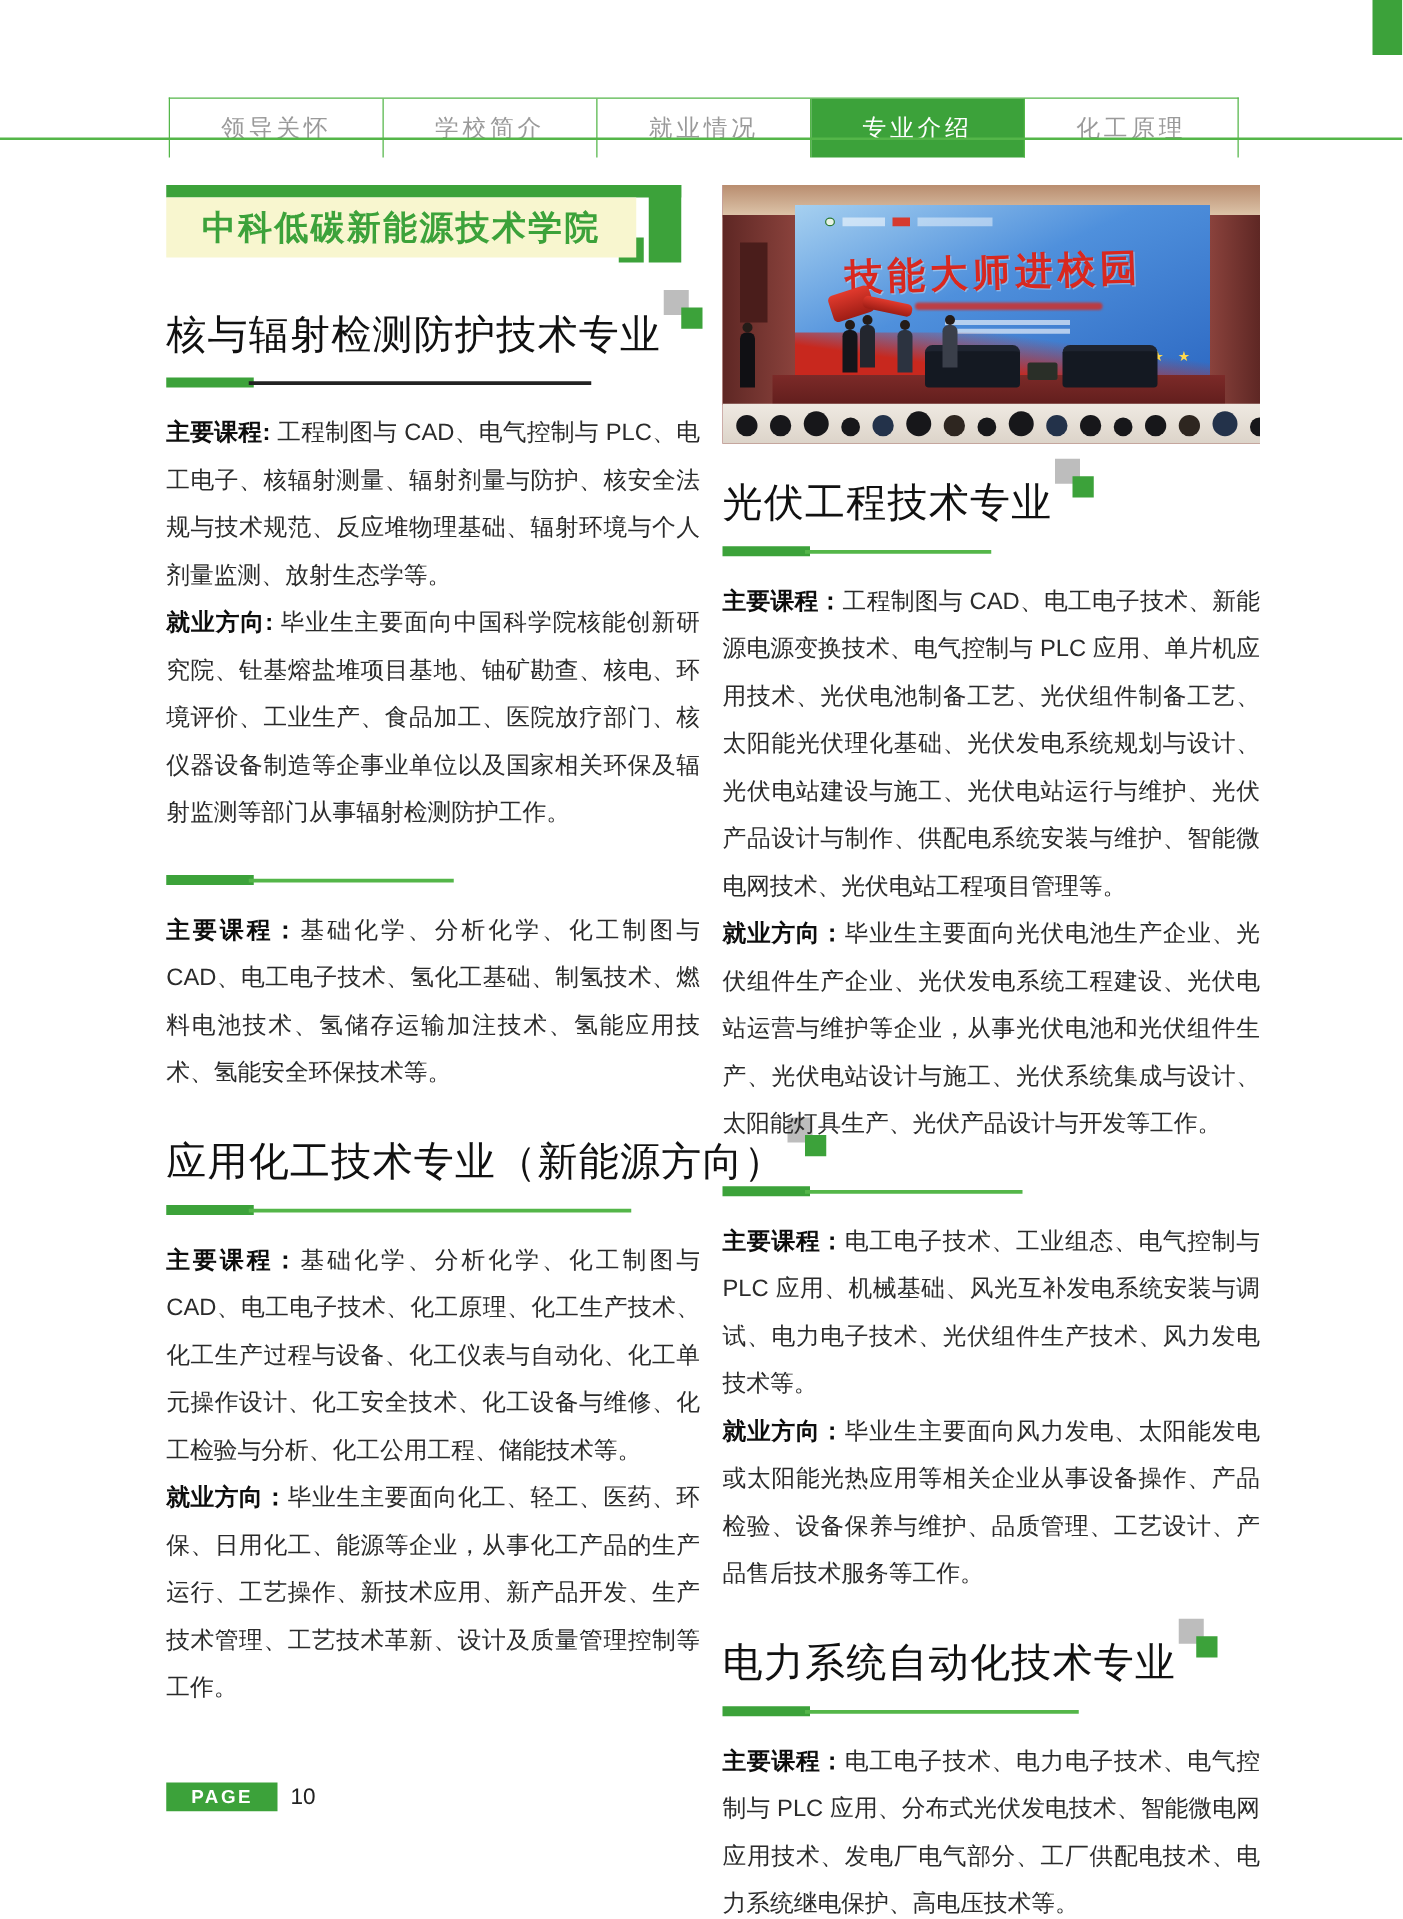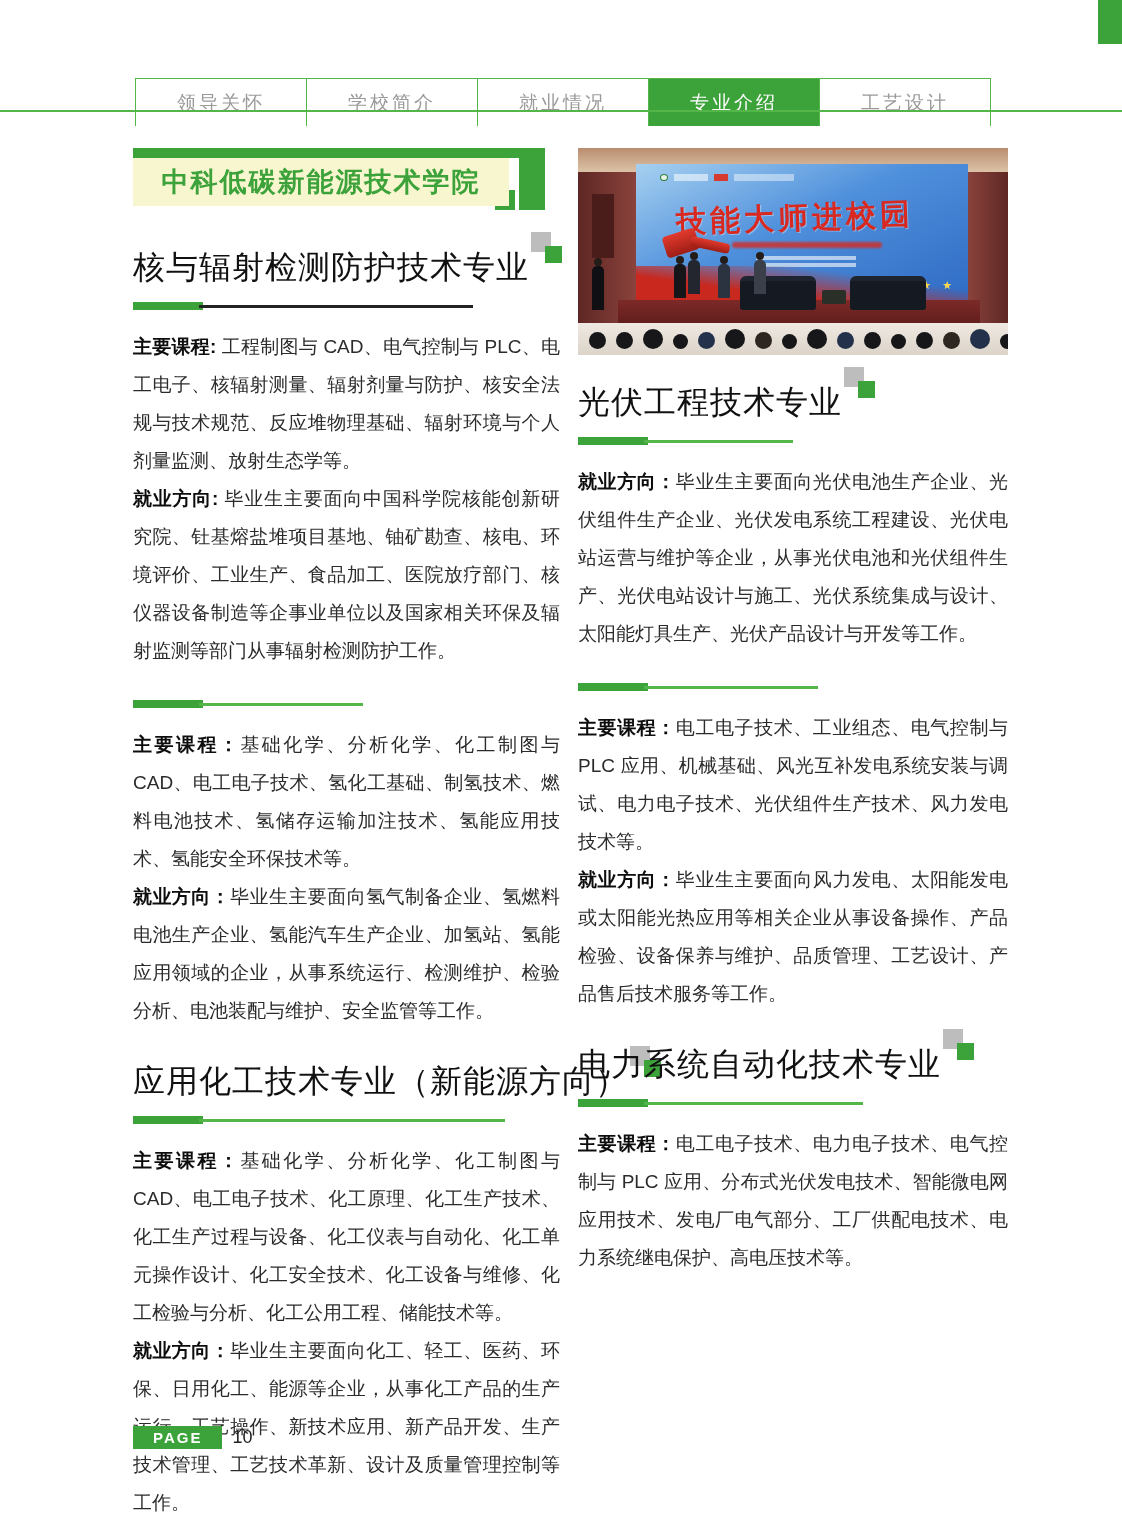--- a/index.html
+++ b/index.html
@@ -112,7 +112,7 @@
     <div class="tab">学校简介</div>
     <div class="tab">就业情况</div>
     <div class="tab active">专业介绍</div>
-    <div class="tab">工艺设计</div>
+    <div class="tab">化工原理</div>
   </nav>
   <div class="nav-rule"></div>
 

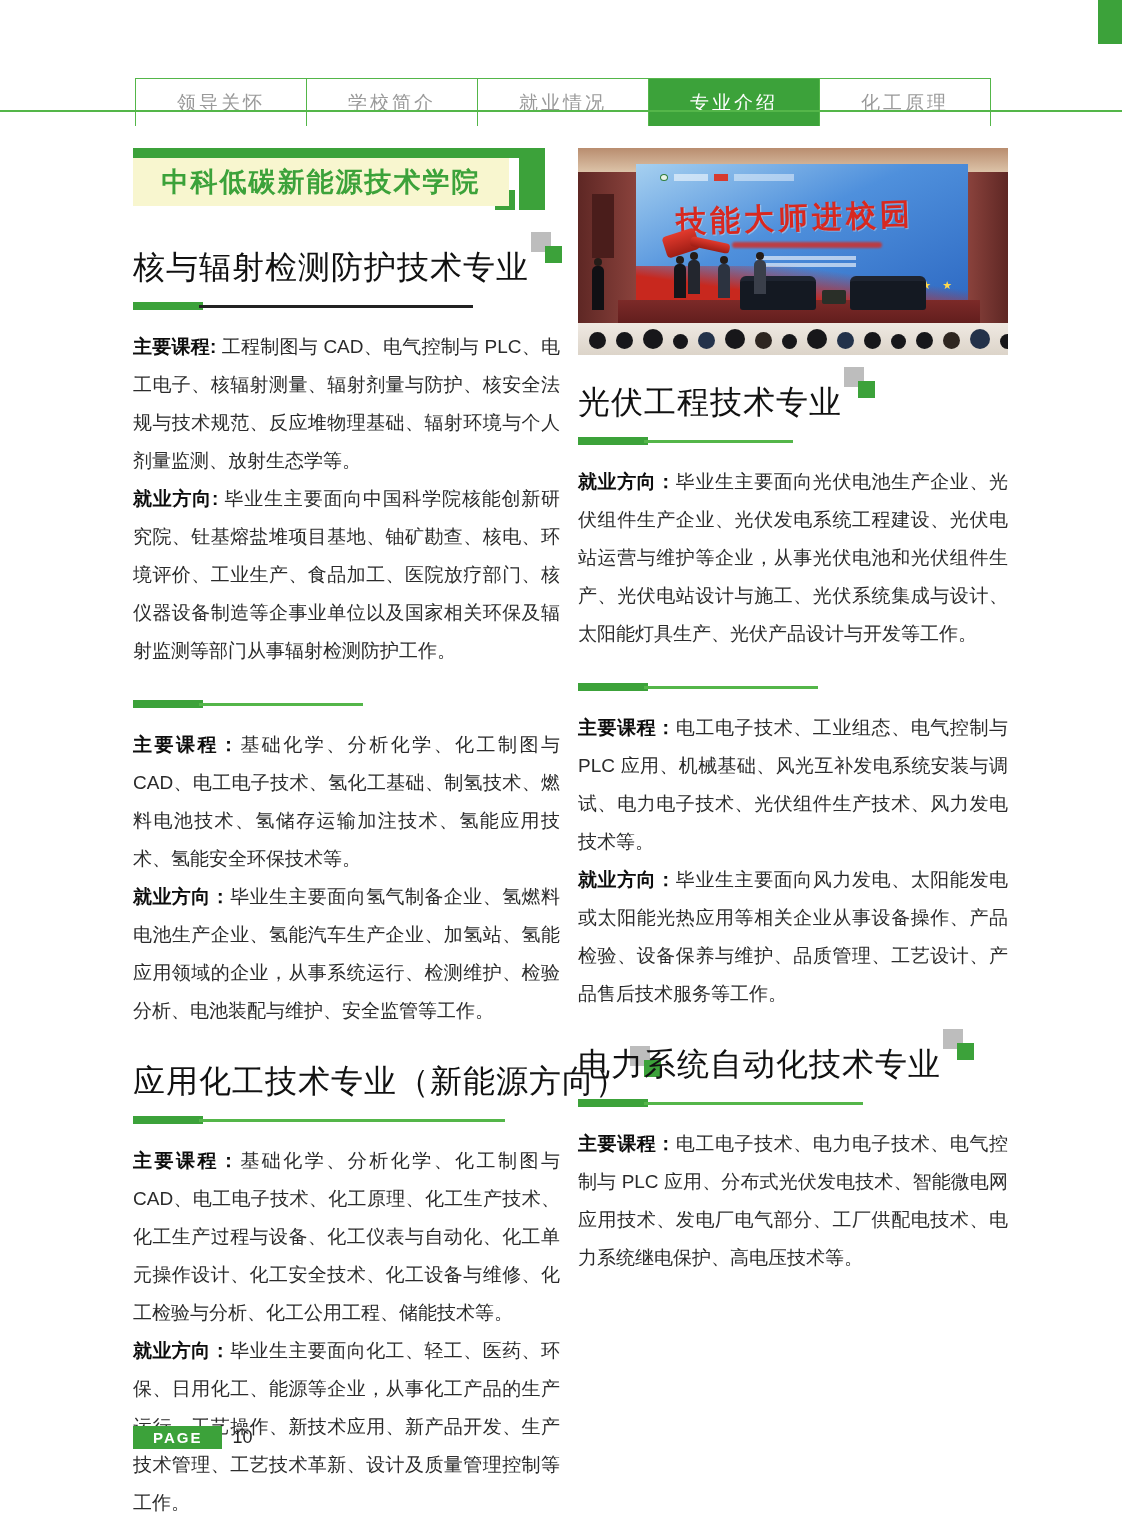--- a/index.html
+++ b/index.html
@@ -194,6 +194,7 @@
         <h3>光伏工程技术专业</h3><span class="sq"><i class="g"></i><i class="gr"></i></span>
       </div>
       <div class="rule r215"></div>
+      <p class="body"><b>主要课程：</b><span>工程制图与 CAD、电工电子技术、新能源电源变换技术、电气控制与 PLC 应用、单片机应用技术、光伏电池制备工艺、光伏组件制备工艺、太阳能光伏理化基础、光伏发电系统规划与设计、光伏电站建设与施工、光伏电站运行与维护、光伏产品设计与制作、供配电系统安装与维护、智能微电网技术、光伏电站工程项目管理等。</span></p>
       <p class="body"><b>就业方向：</b><span>毕业生主要面向光伏电池生产企业、光伏组件生产企业、光伏发电系统工程建设、光伏电站运营与维护等企业，从事光伏电池和光伏组件生产、光伏电站设计与施工、光伏系统集成与设计、太阳能灯具生产、光伏产品设计与开发等工作。</span></p>
     </section>
 

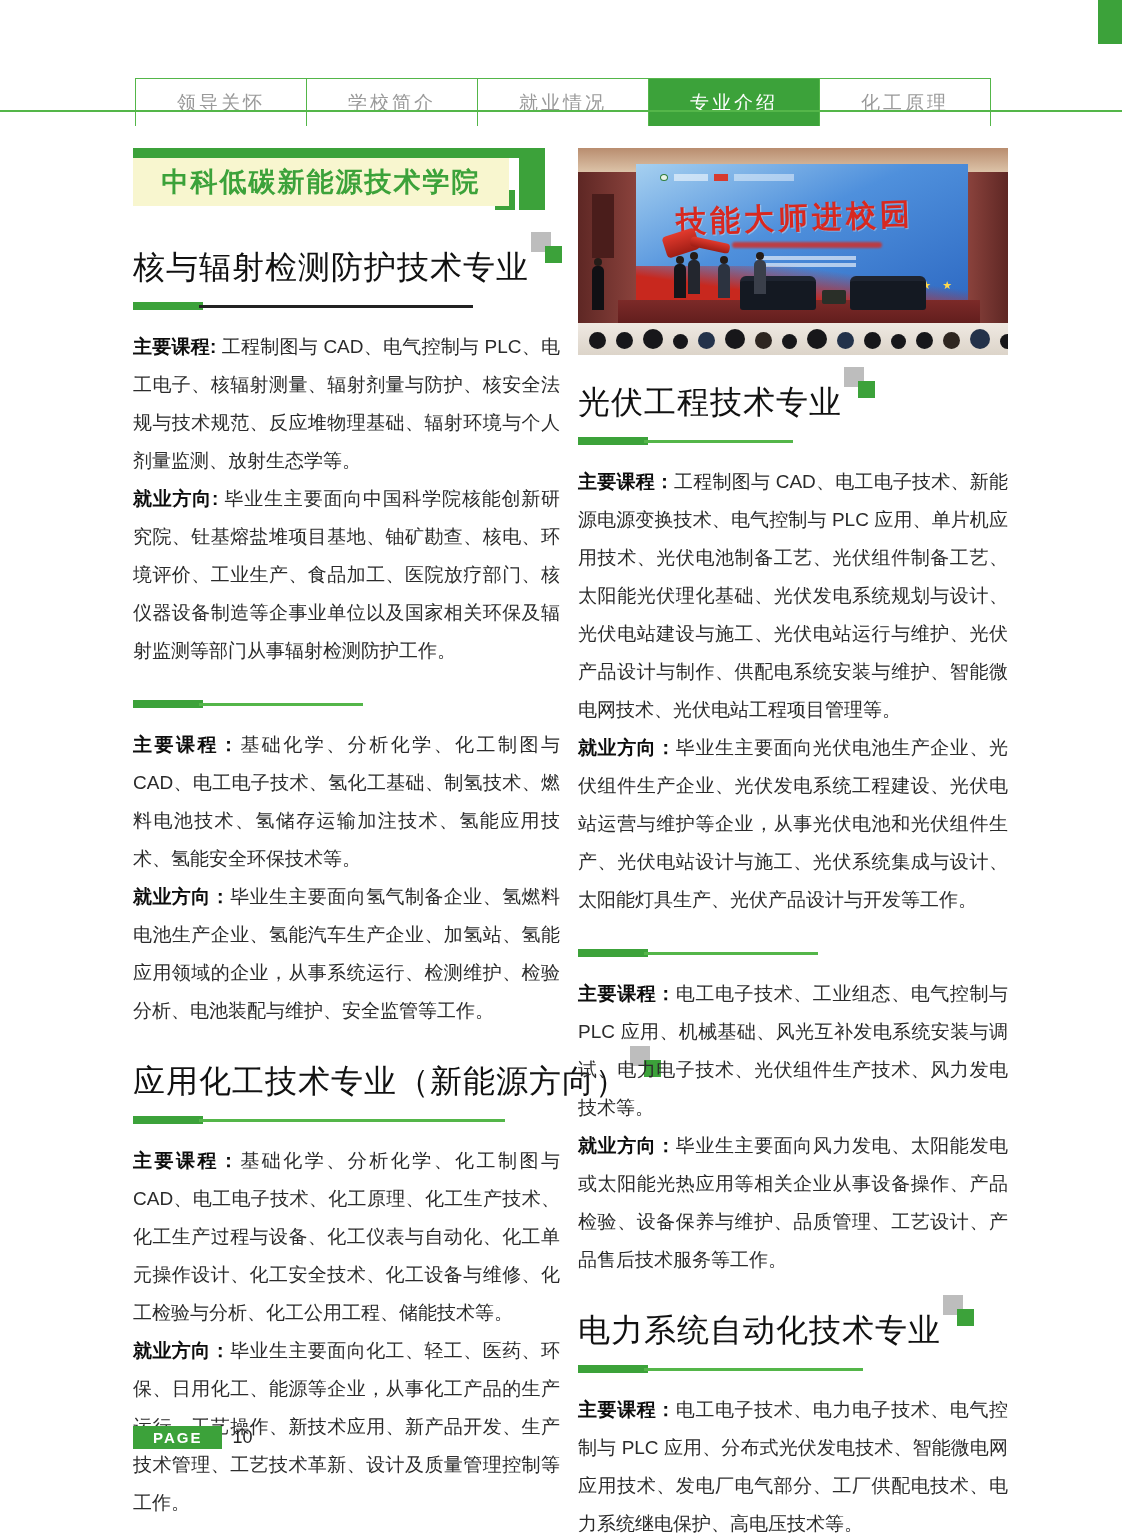--- a/index.html
+++ b/index.html
@@ -139,7 +139,6 @@
     <section class="sec">
       <div class="rule r230"></div>
       <p class="body"><b>主要课程：</b><span>基础化学、分析化学、化工制图与 CAD、电工电子技术、氢化工基础、制氢技术、燃料电池技术、氢储存运输加注技术、氢能应用技术、氢能安全环保技术等。</span></p>
-      <p class="body"><b>就业方向：</b><span>毕业生主要面向氢气制备企业、氢燃料电池生产企业、氢能汽车生产企业、加氢站、氢能应用领域的企业，从事系统运行、检测维护、检验分析、电池装配与维护、安全监管等工作。</span></p>
     </section>
 
     <section class="sec">

